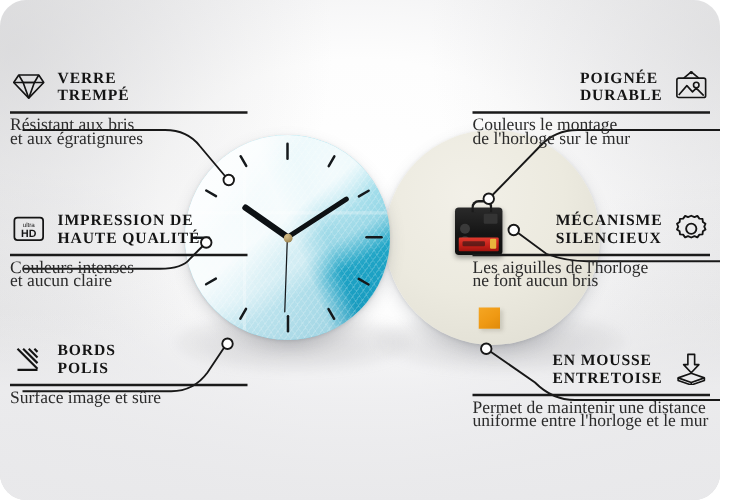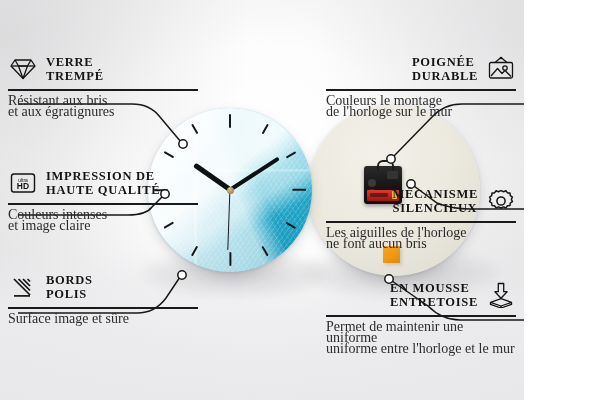--- a/index.html
+++ b/index.html
@@ -15,12 +15,13 @@
   }
   #stage {
     position: relative;
-    width: 524px;
+    width: 576px;
     height: 400px;
     overflow: hidden;
     background:
       radial-gradient(ellipse 62% 58% at 50% 38%, #ffffff 0%, #fdfdfd 45%, #f4f4f5 72%, #ececed 100%),
       linear-gradient(160deg, #ededee 0%, #fafafa 30%, #ffffff 55%, #f2f2f3 100%);
+    border-radius: 21px;
   }
   
   #vignette {

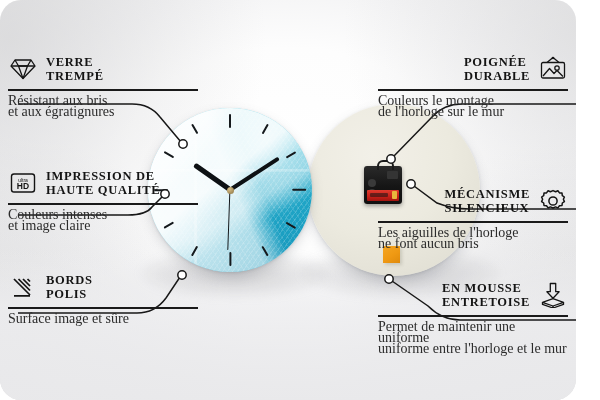--- a/index.html
+++ b/index.html
@@ -97,7 +97,7 @@
   #feat-bords       { top: 270px; }
   
   #feat-poignee     { top: 52px; }
-  #feat-mecanisme   { top: 184px; }
+  #feat-mecanisme   { top: 166px; }
   #feat-entretoise  { top: 278px; }
 
   

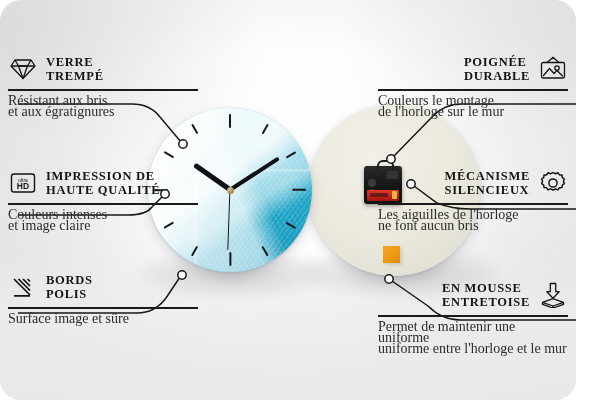--- a/index.html
+++ b/index.html
@@ -402,7 +402,7 @@
     <div class="rule"></div>
     <div class="f-sub">
       <div>Couleurs intenses</div>
-      <div>et image claire</div>
+      <div>et aucun claire</div>
     </div>
   </div>
 

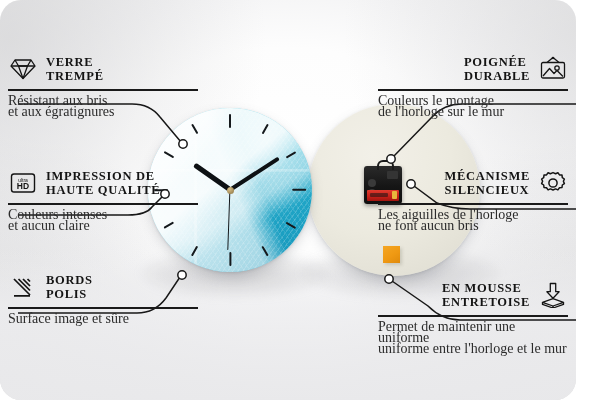--- a/index.html
+++ b/index.html
@@ -495,7 +495,7 @@
     </div>
     <div class="rule"></div>
     <div class="f-sub">
-      <div>Permet de maintenir une uniforme</div>
+      <div>Permet de maintenir une distance</div>
       <div>uniforme entre l'horloge et le mur</div>
     </div>
   </div>

